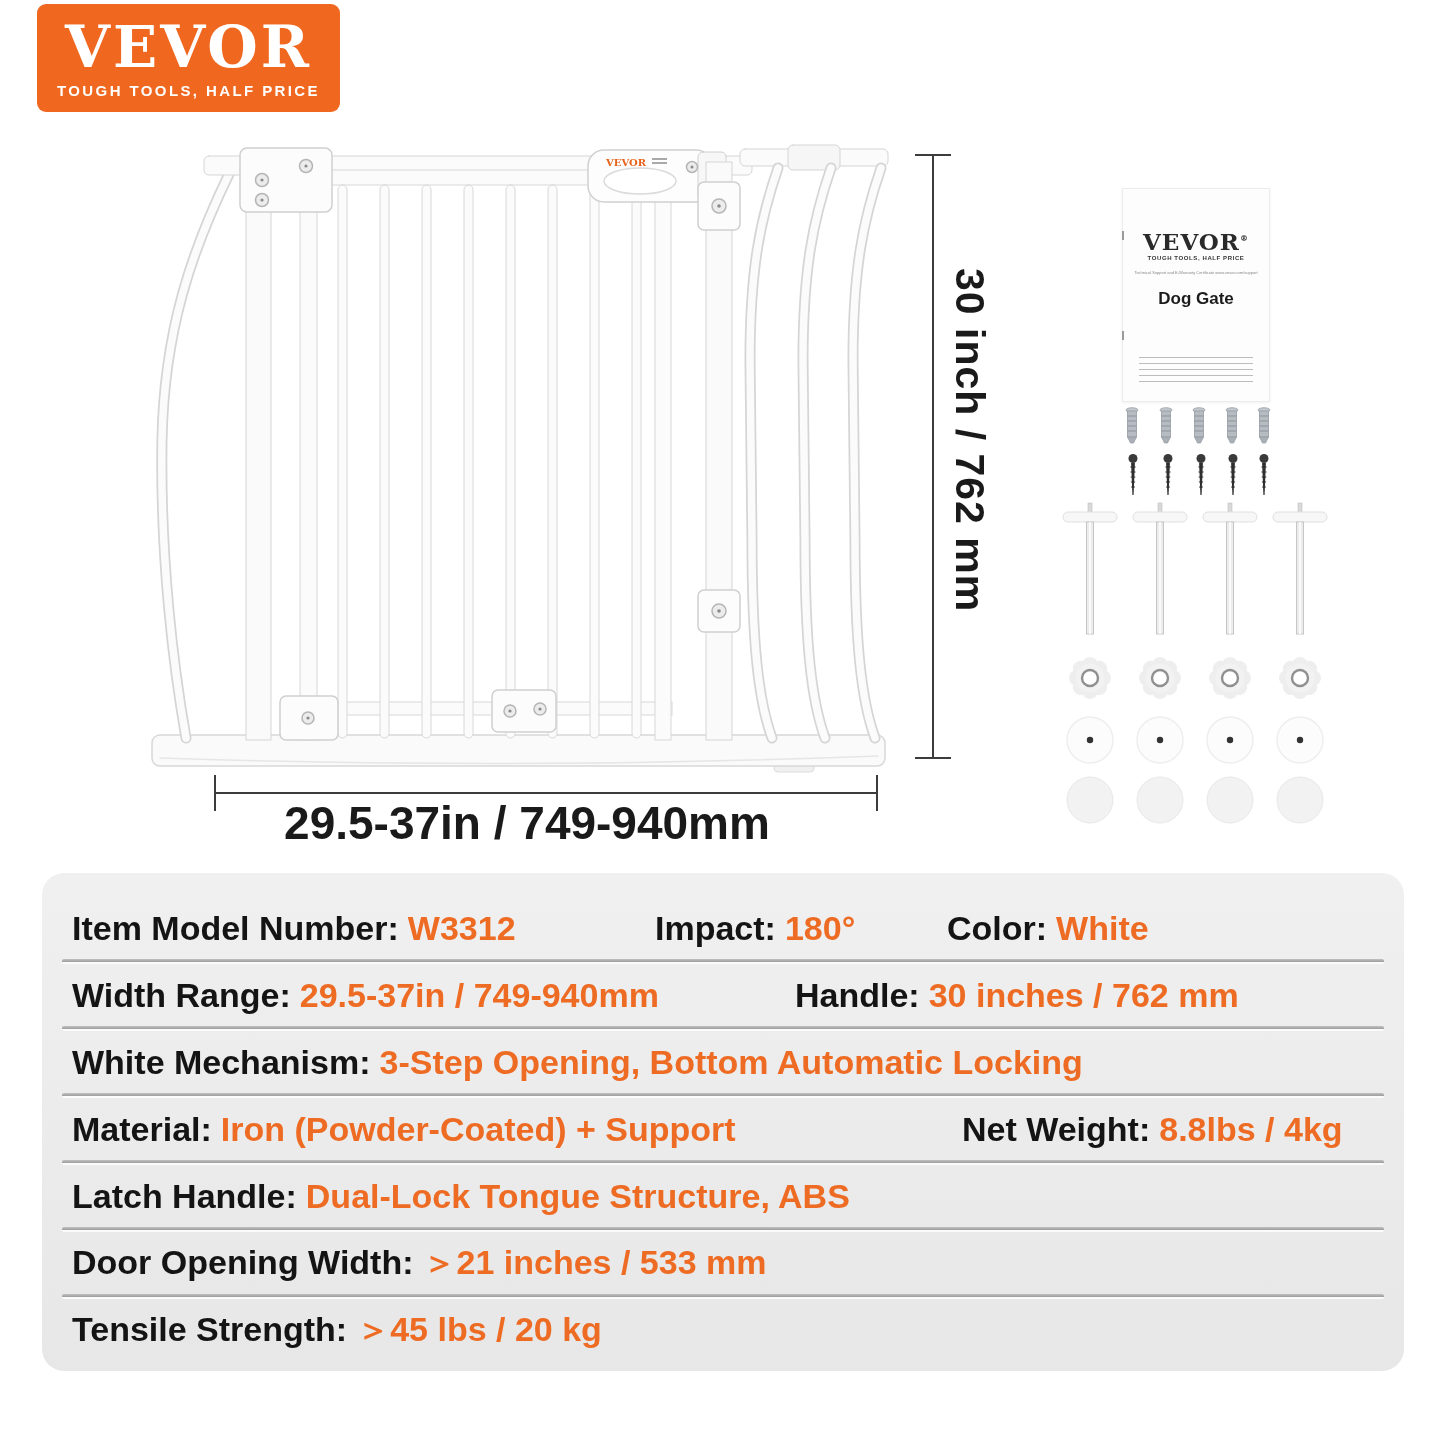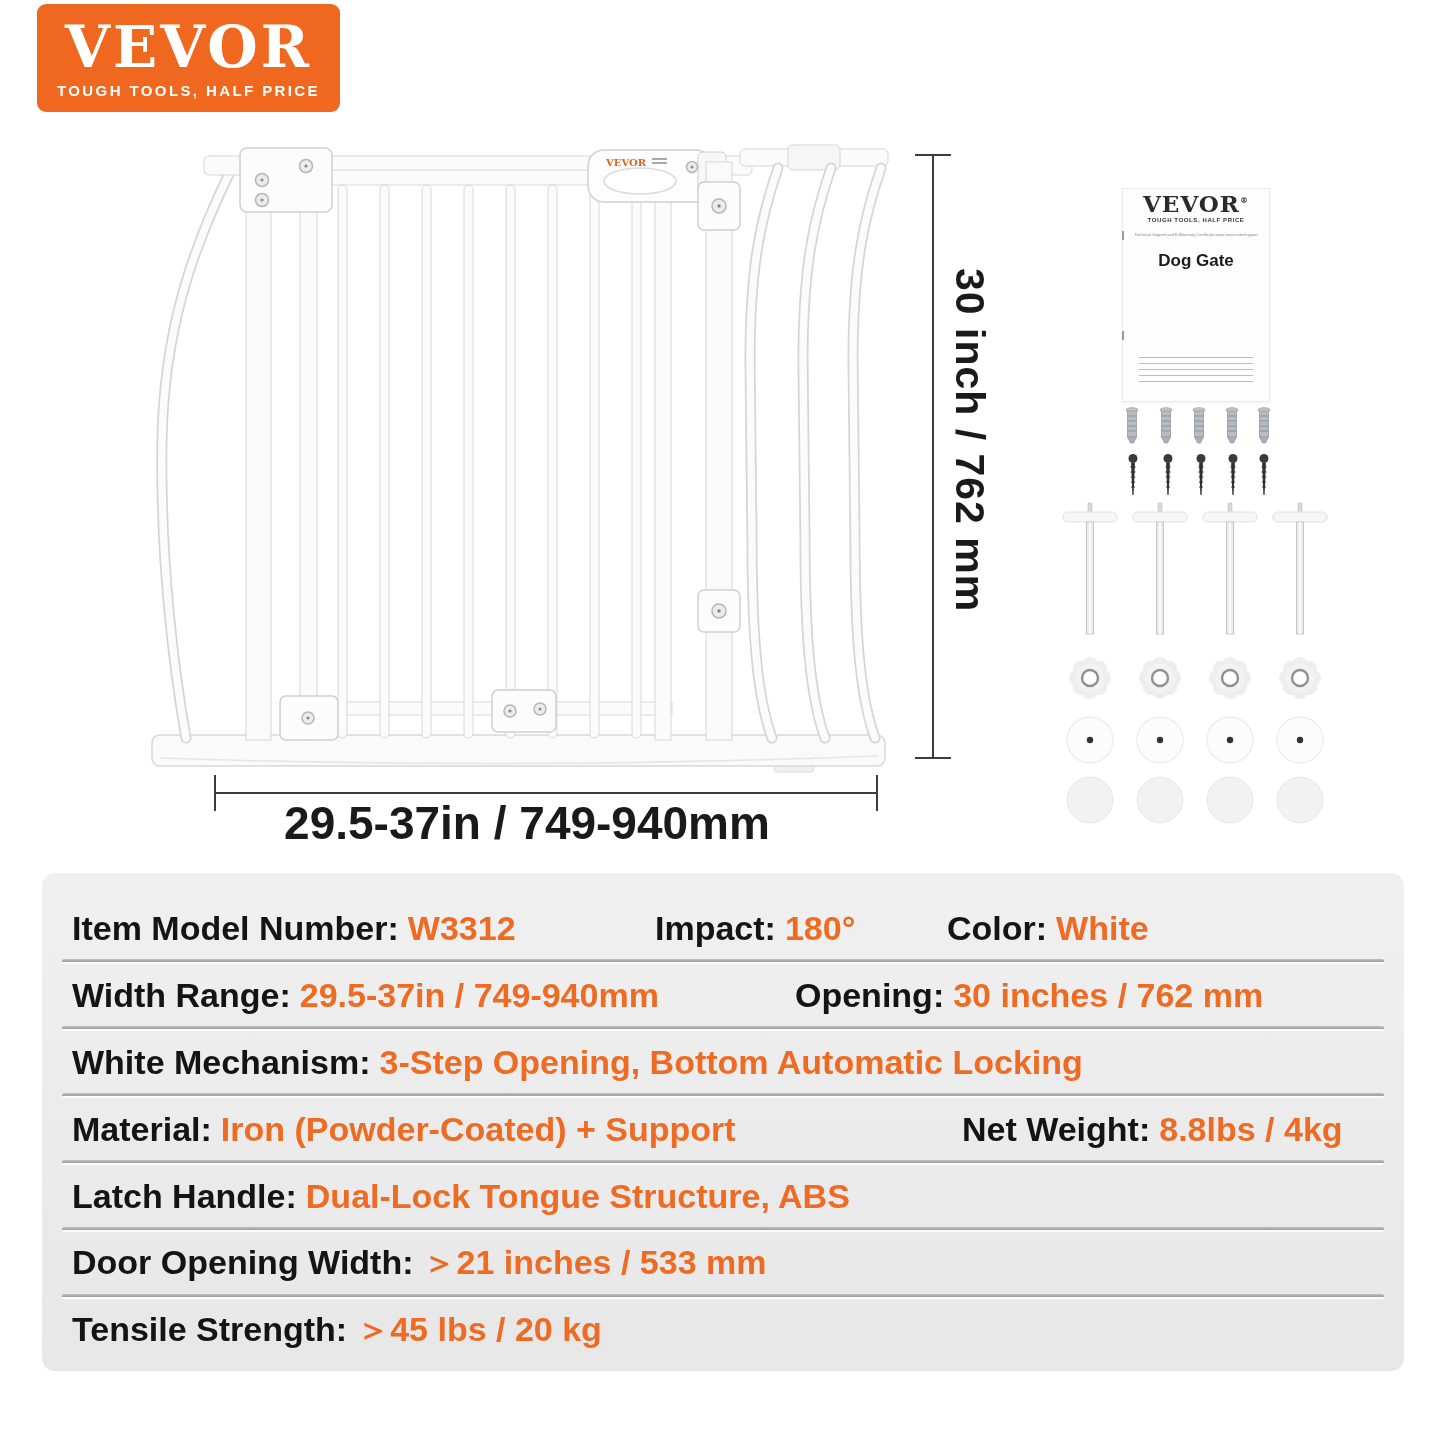--- a/index.html
+++ b/index.html
@@ -25,7 +25,7 @@
   .manual{position:absolute;left:1122px;top:188px;width:146px;height:212px;
     background:#fdfdfd;border:1px solid #ececec;box-shadow:0 1px 3px rgba(0,0,0,.06);
     text-align:center;}
-  .manual-brand{font-family:"DejaVu Serif","Liberation Serif",serif;
+  .manual-brand{margin-top:38px;font-family:"DejaVu Serif","Liberation Serif",serif;
     font-weight:bold;font-size:23px;color:#2a2a2a;letter-spacing:1px;line-height:23px;}
   .manual-brand sup{font-size:8px;}
   .manual-tag{font-size:6px;font-weight:bold;color:#333;letter-spacing:.6px;margin-top:2px;}

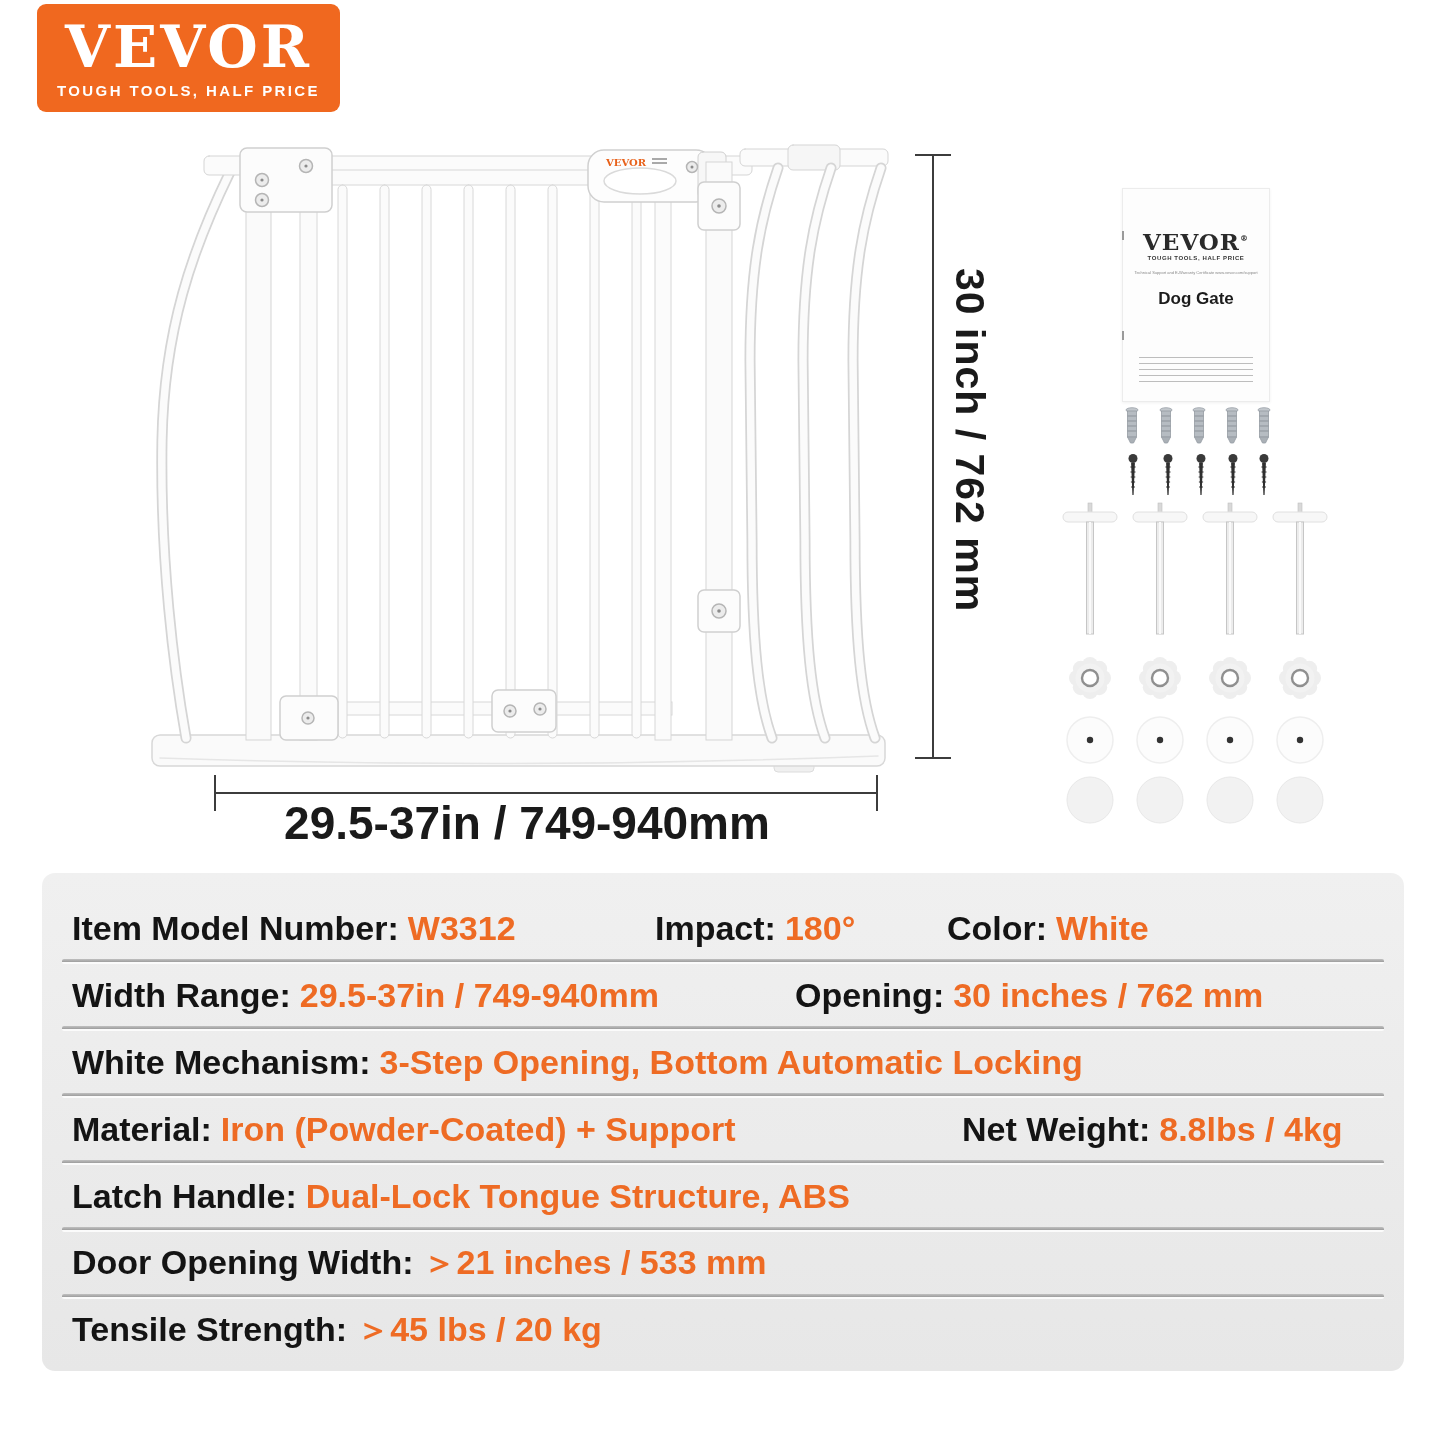--- a/index.html
+++ b/index.html
@@ -37,7 +37,7 @@
 
   
   .spec-panel{position:absolute;left:42px;top:873px;width:1362px;height:498px;
-    background:linear-gradient(180deg,#f0f0f0,#e7e7e7);border-radius:13px;
+    background:linear-gradient(180deg,#f0f0f0,#e7e7e7);border-radius:22px;
     padding-top:24px;box-sizing:border-box;}
   .spec-row{height:62px;display:flex;align-items:center;padding-left:30px;
     font-size:34px;font-weight:bold;white-space:nowrap;}

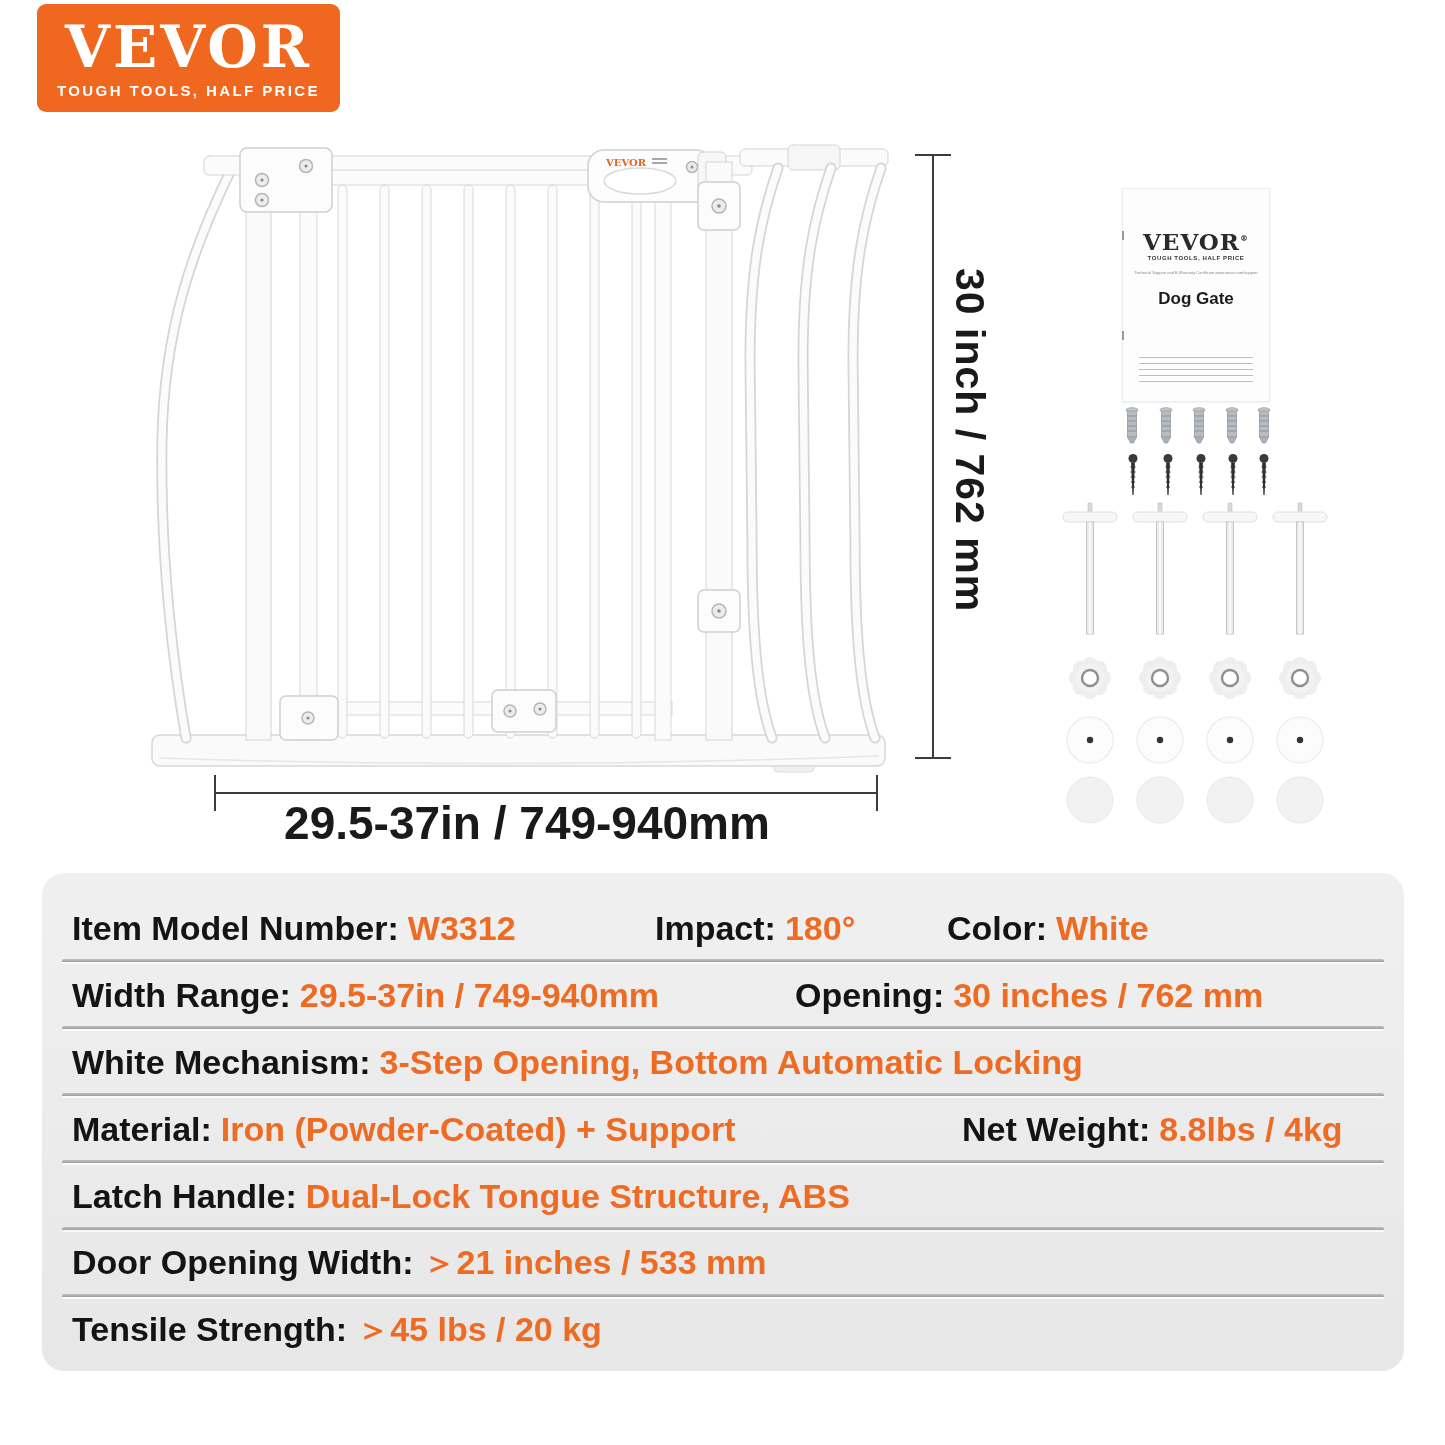--- a/index.html
+++ b/index.html
@@ -259,7 +259,7 @@
 
   <div class="spec-row">
     <span class="seg w723"><span class="lbl">Width Range:</span><span class="val">29.5-37in / 749-940mm</span></span>
-    <span class="seg"><span class="lbl">Opening:</span><span class="val">30 inches / 762 mm</span></span>
+    <span class="seg"><span class="lbl">Handle:</span><span class="val">30 inches / 762 mm</span></span>
   </div>
   <div class="spec-sep"></div>
 

